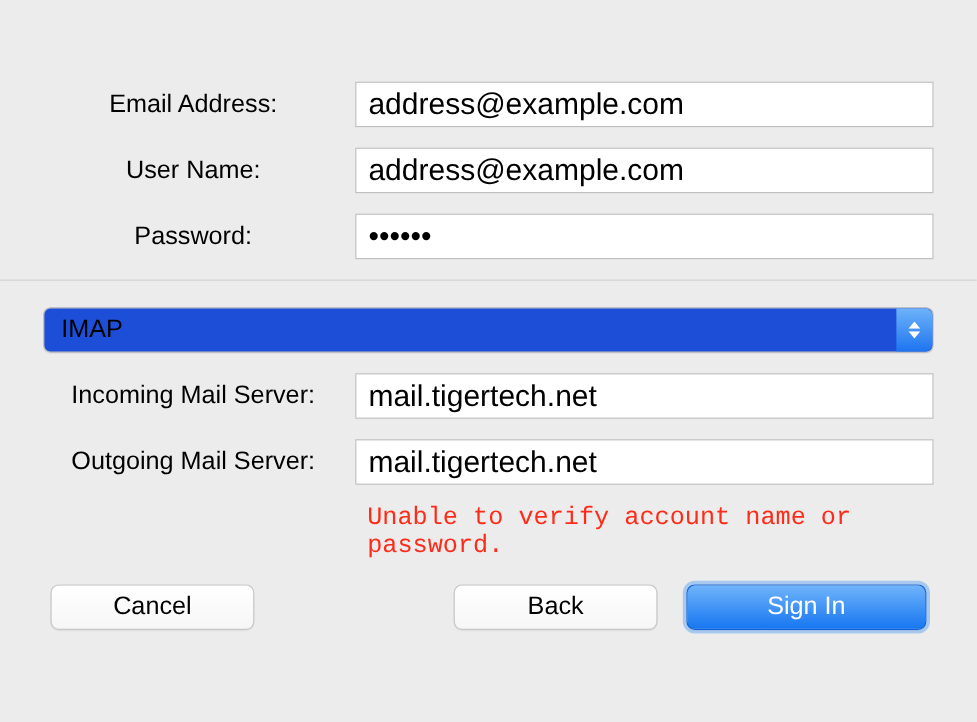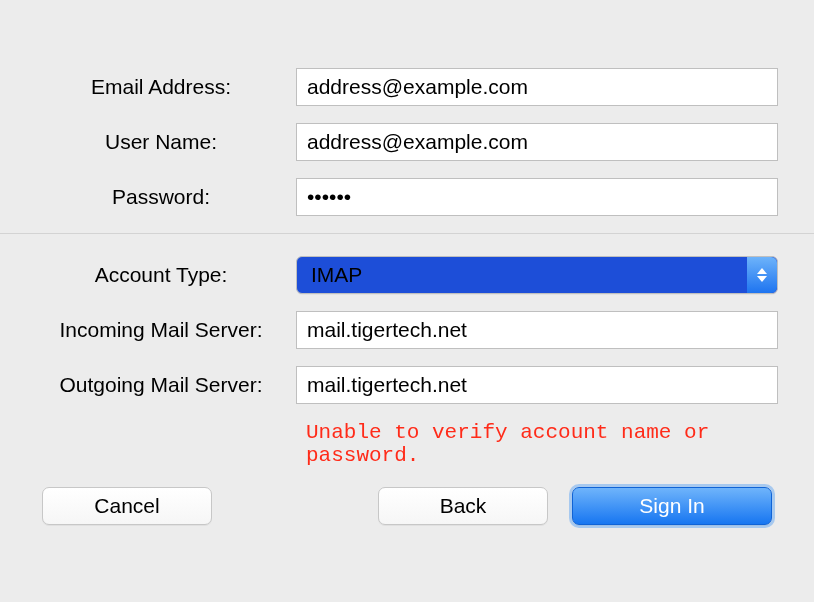--- a/index.html
+++ b/index.html
@@ -34,7 +34,7 @@
       height: 38px;
       border: 1px solid #bfbfbf;
       background: #fff;
-      font-size: 21px;
+      font-size: 25px;
       padding: 4px 10px;
       font-family: inherit;
       outline: none;

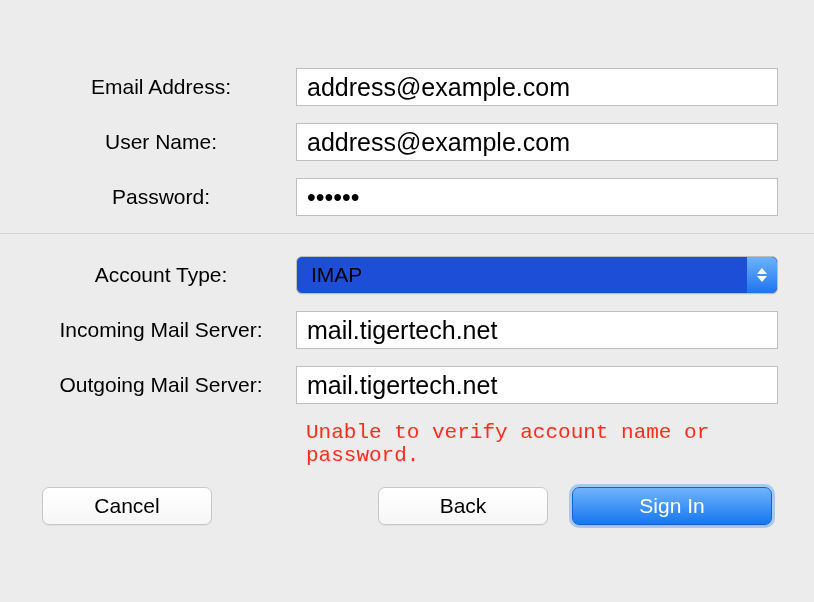--- a/index.html
+++ b/index.html
@@ -145,7 +145,6 @@
   <hr class="divider" style="margin-left:-36px; width:814px;">
 
   <div class="row">
-    <div class="label">Account Type:</div>
     <div class="field">
       <div class="select-wrap">
         <span class="select-value">IMAP</span>

